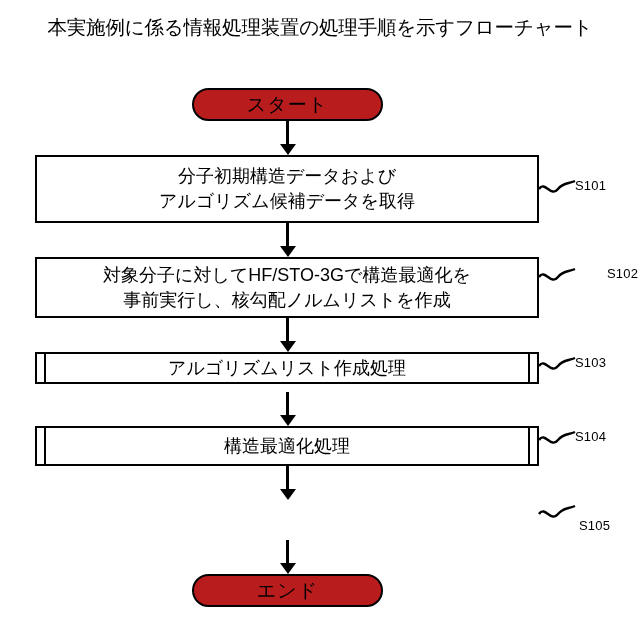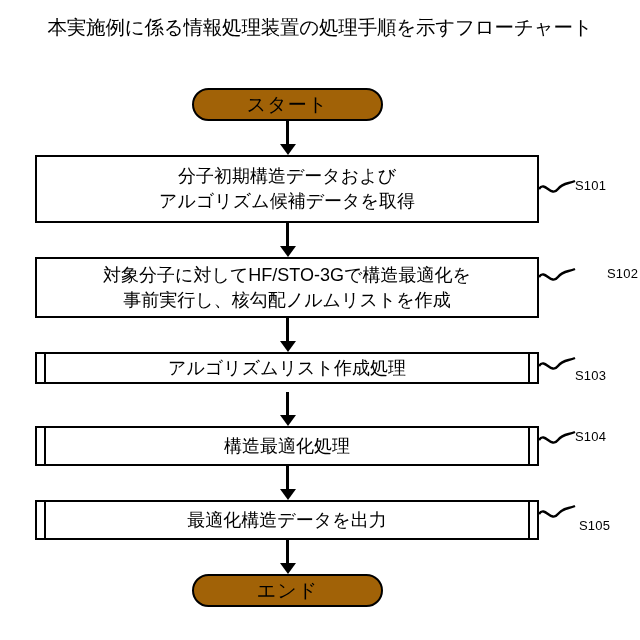--- a/index.html
+++ b/index.html
@@ -44,7 +44,7 @@
     box-sizing: border-box;
     border: 2.6px solid #000;
     border-radius: 999px;
-    background: #a16207;
+    background: #b91c1c;
     display: flex;
     align-items: center;
     justify-content: center;

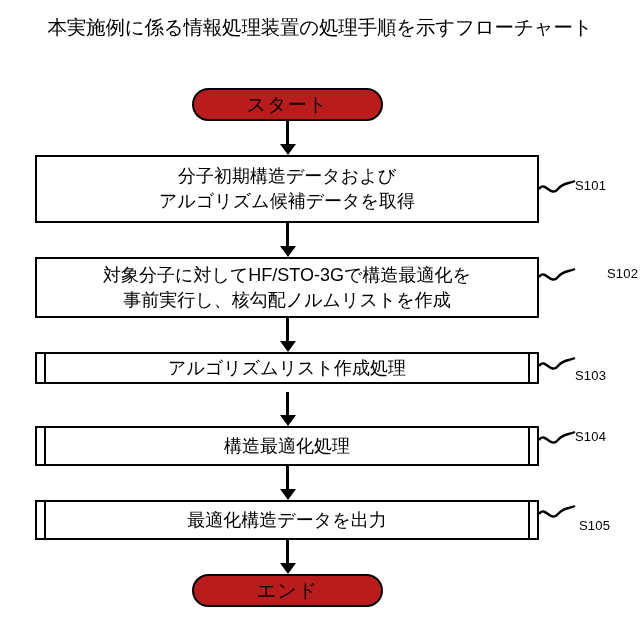--- a/index.html
+++ b/index.html
@@ -163,7 +163,7 @@
   <svg class="squiggle" style="left:539px; top:355px;" width="38" height="22" viewBox="0 0 38 22">
     <path d="M0,11 C6,2 12,20 19,11 C24,4.5 29,6 36,3" fill="none" stroke="#000" stroke-width="2.4"></path>
   </svg>
-  <div class="steplabel" style="left:575px; top:355px;margin-top:13px;">S103</div>
+  <div class="steplabel" style="left:575px; top:355px;">S103</div>
 
   <div class="connector" style="left:286px; top:392px; height:26px;"></div>
   <div class="arrowhead" style="left:279.5px; top:415px;"></div>

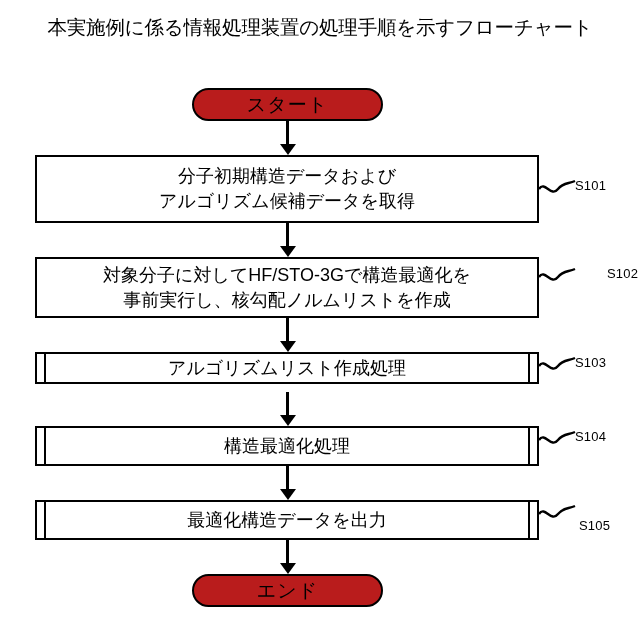--- a/index.html
+++ b/index.html
@@ -181,11 +181,6 @@
   <div class="connector" style="left:286px; top:466px; height:26px;"></div>
   <div class="arrowhead" style="left:279.5px; top:489px;"></div>
 
-  <div class="process predefined" style="left:35px; top:500px; width:504px; height:40px;">
-    <span class="ptext">
-      <span class="ln">最適化構造データを出力</span>
-    </span>
-  </div>
   <svg class="squiggle" style="left:539px; top:503px;" width="38" height="22" viewBox="0 0 38 22">
     <path d="M0,11 C6,2 12,20 19,11 C24,4.5 29,6 36,3" fill="none" stroke="#000" stroke-width="2.4"></path>
   </svg>

